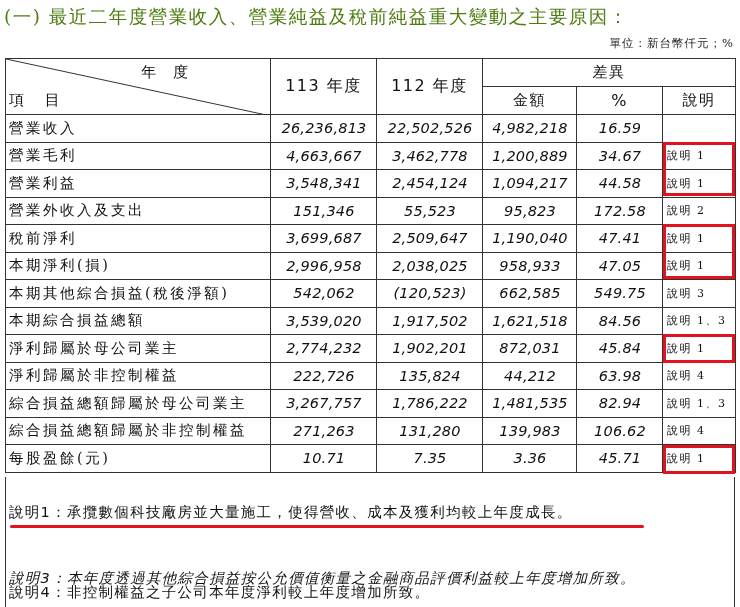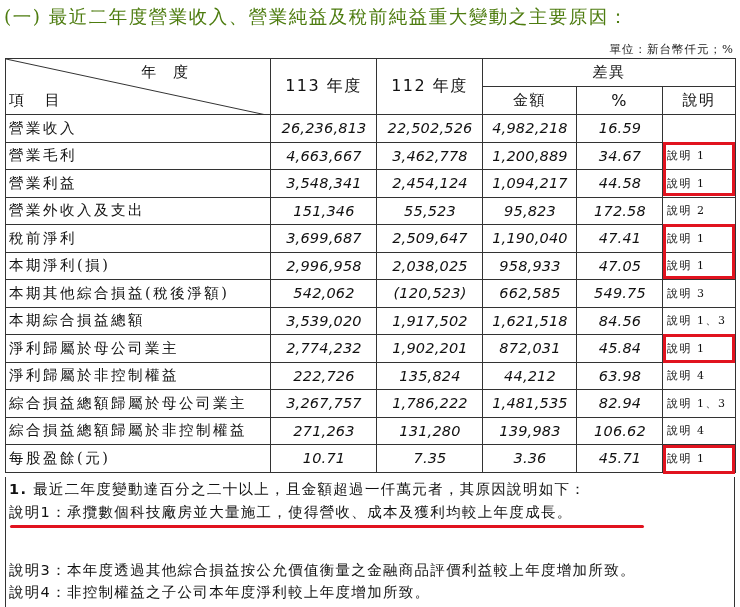--- a/index.html
+++ b/index.html
@@ -7,7 +7,7 @@
          font-family: "DejaVu Sans", "Liberation Sans", sans-serif; color: #111; }
   .title { position: absolute; left: 4px; top: 4px; font-family: "DejaVu Serif", "Liberation Serif", serif;
            font-size: 18.5px; letter-spacing: 1.5px; color: #4d7c0f; white-space: nowrap; }
-  .unit { position: absolute; right: 6px; top: 42px; font-family: "DejaVu Serif", "Liberation Serif", serif;
+  .unit { position: absolute; right: 6px; top: 36px; font-family: "DejaVu Serif", "Liberation Serif", serif;
           font-size: 11.5px; letter-spacing: 1px; color: #222; white-space: nowrap; margin-left: 32px; }
   table.fin { position: absolute; left: 5px; top: 58px; border-collapse: collapse; table-layout: fixed;
               width: 730px; }

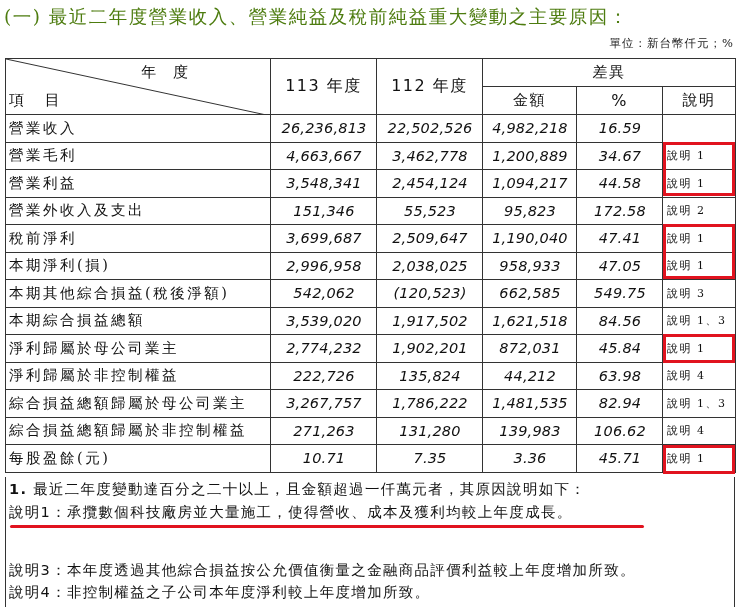--- a/index.html
+++ b/index.html
@@ -177,10 +177,6 @@
 <div class="hl" style="left:663px; top:445px; width:72px; height:29px;"></div>
 
 <div class="notes">
-  <div class="line" style="top:3px;">
-    <b class="n">1.</b>
-    <span>最近二年度變動達百分之二十以上，且金額超過一仟萬元者，其原因說明如下：</span>
-  </div>
   <div class="line" style="top:26px;">
     <span>說明</span><span class="k">1</span><span>：承攬數個科技廠房並大量施工，使得營收、成本及獲利均較上年度成長。</span>
   </div>

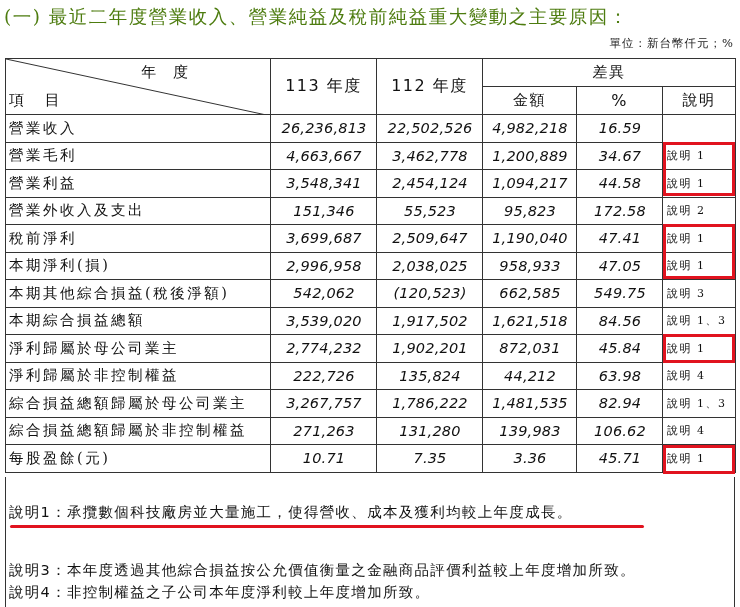--- a/index.html
+++ b/index.html
@@ -181,7 +181,7 @@
     <span>說明</span><span class="k">1</span><span>：承攬數個科技廠房並大量施工，使得營收、成本及獲利均較上年度成長。</span>
   </div>
   <div class="underline"></div>
-  <div class="line" style="top:84px;">
+  <div class="line" style="top:92px;font-style:italic;">
     <span>說明</span><span class="k">3</span><span>：本年度透過其他綜合損益按公允價值衡量之金融商品評價利益較上年度增加所致。</span>
   </div>
   <div class="line" style="top:106px;">

